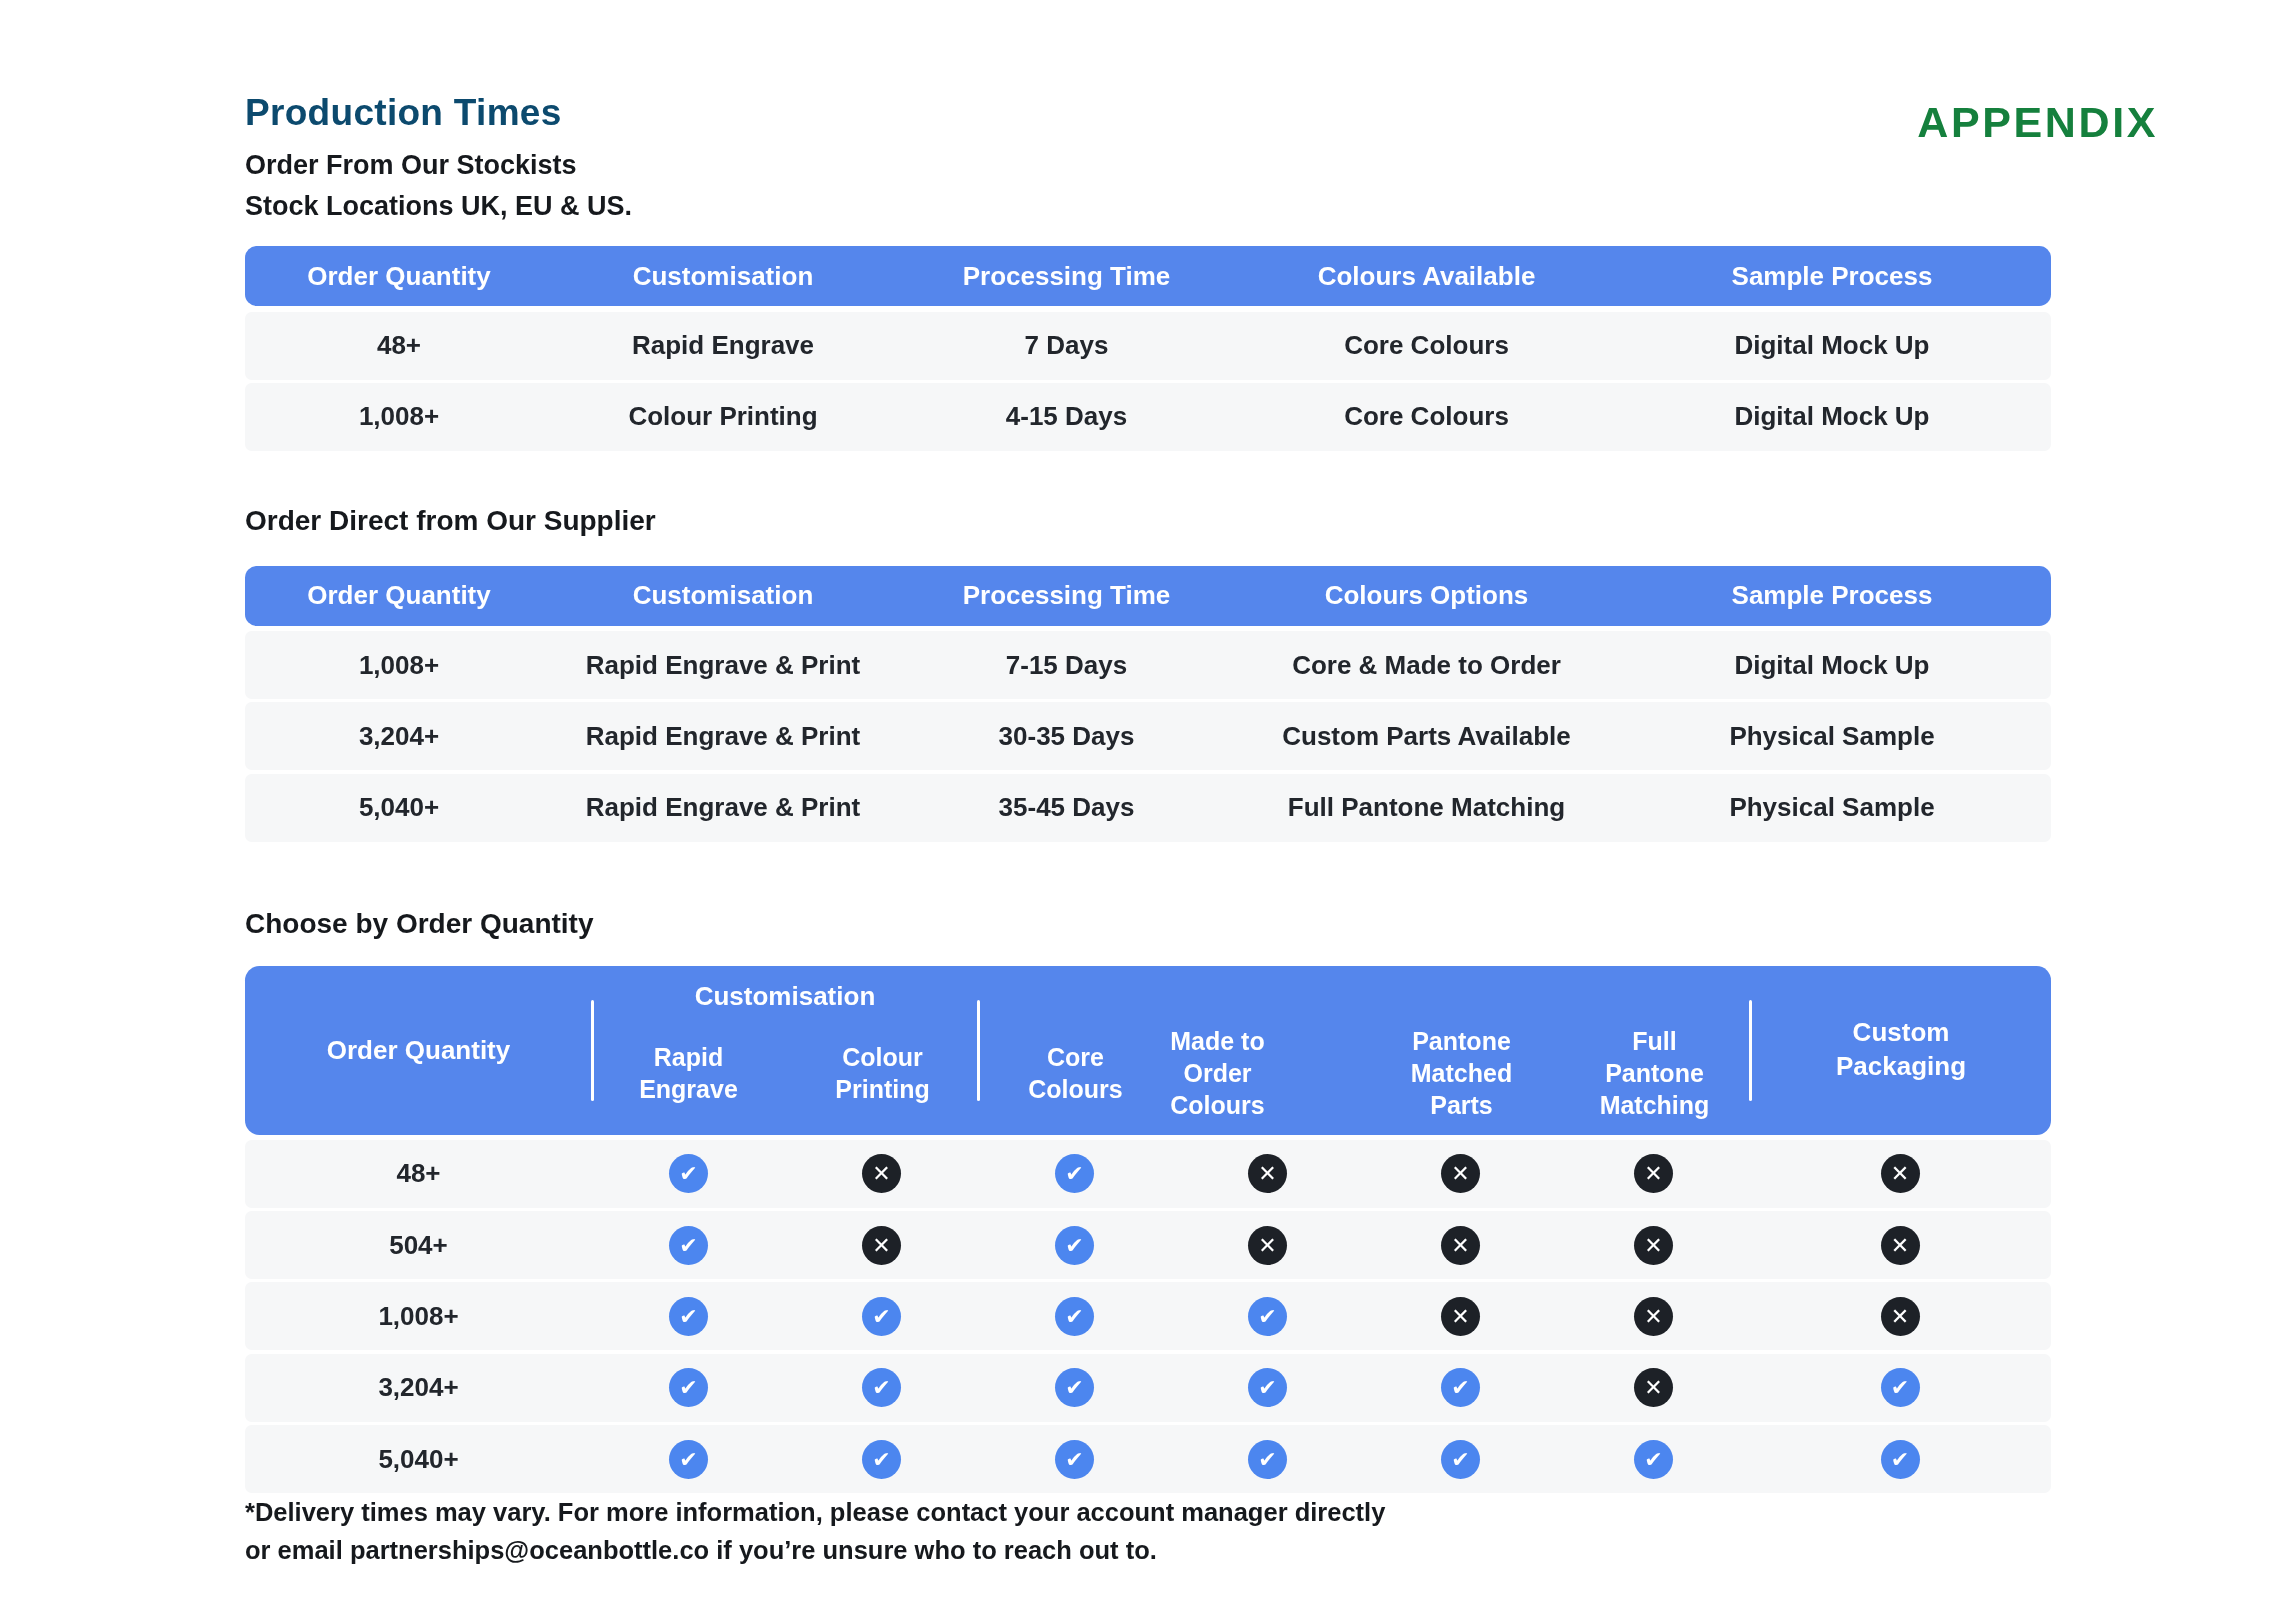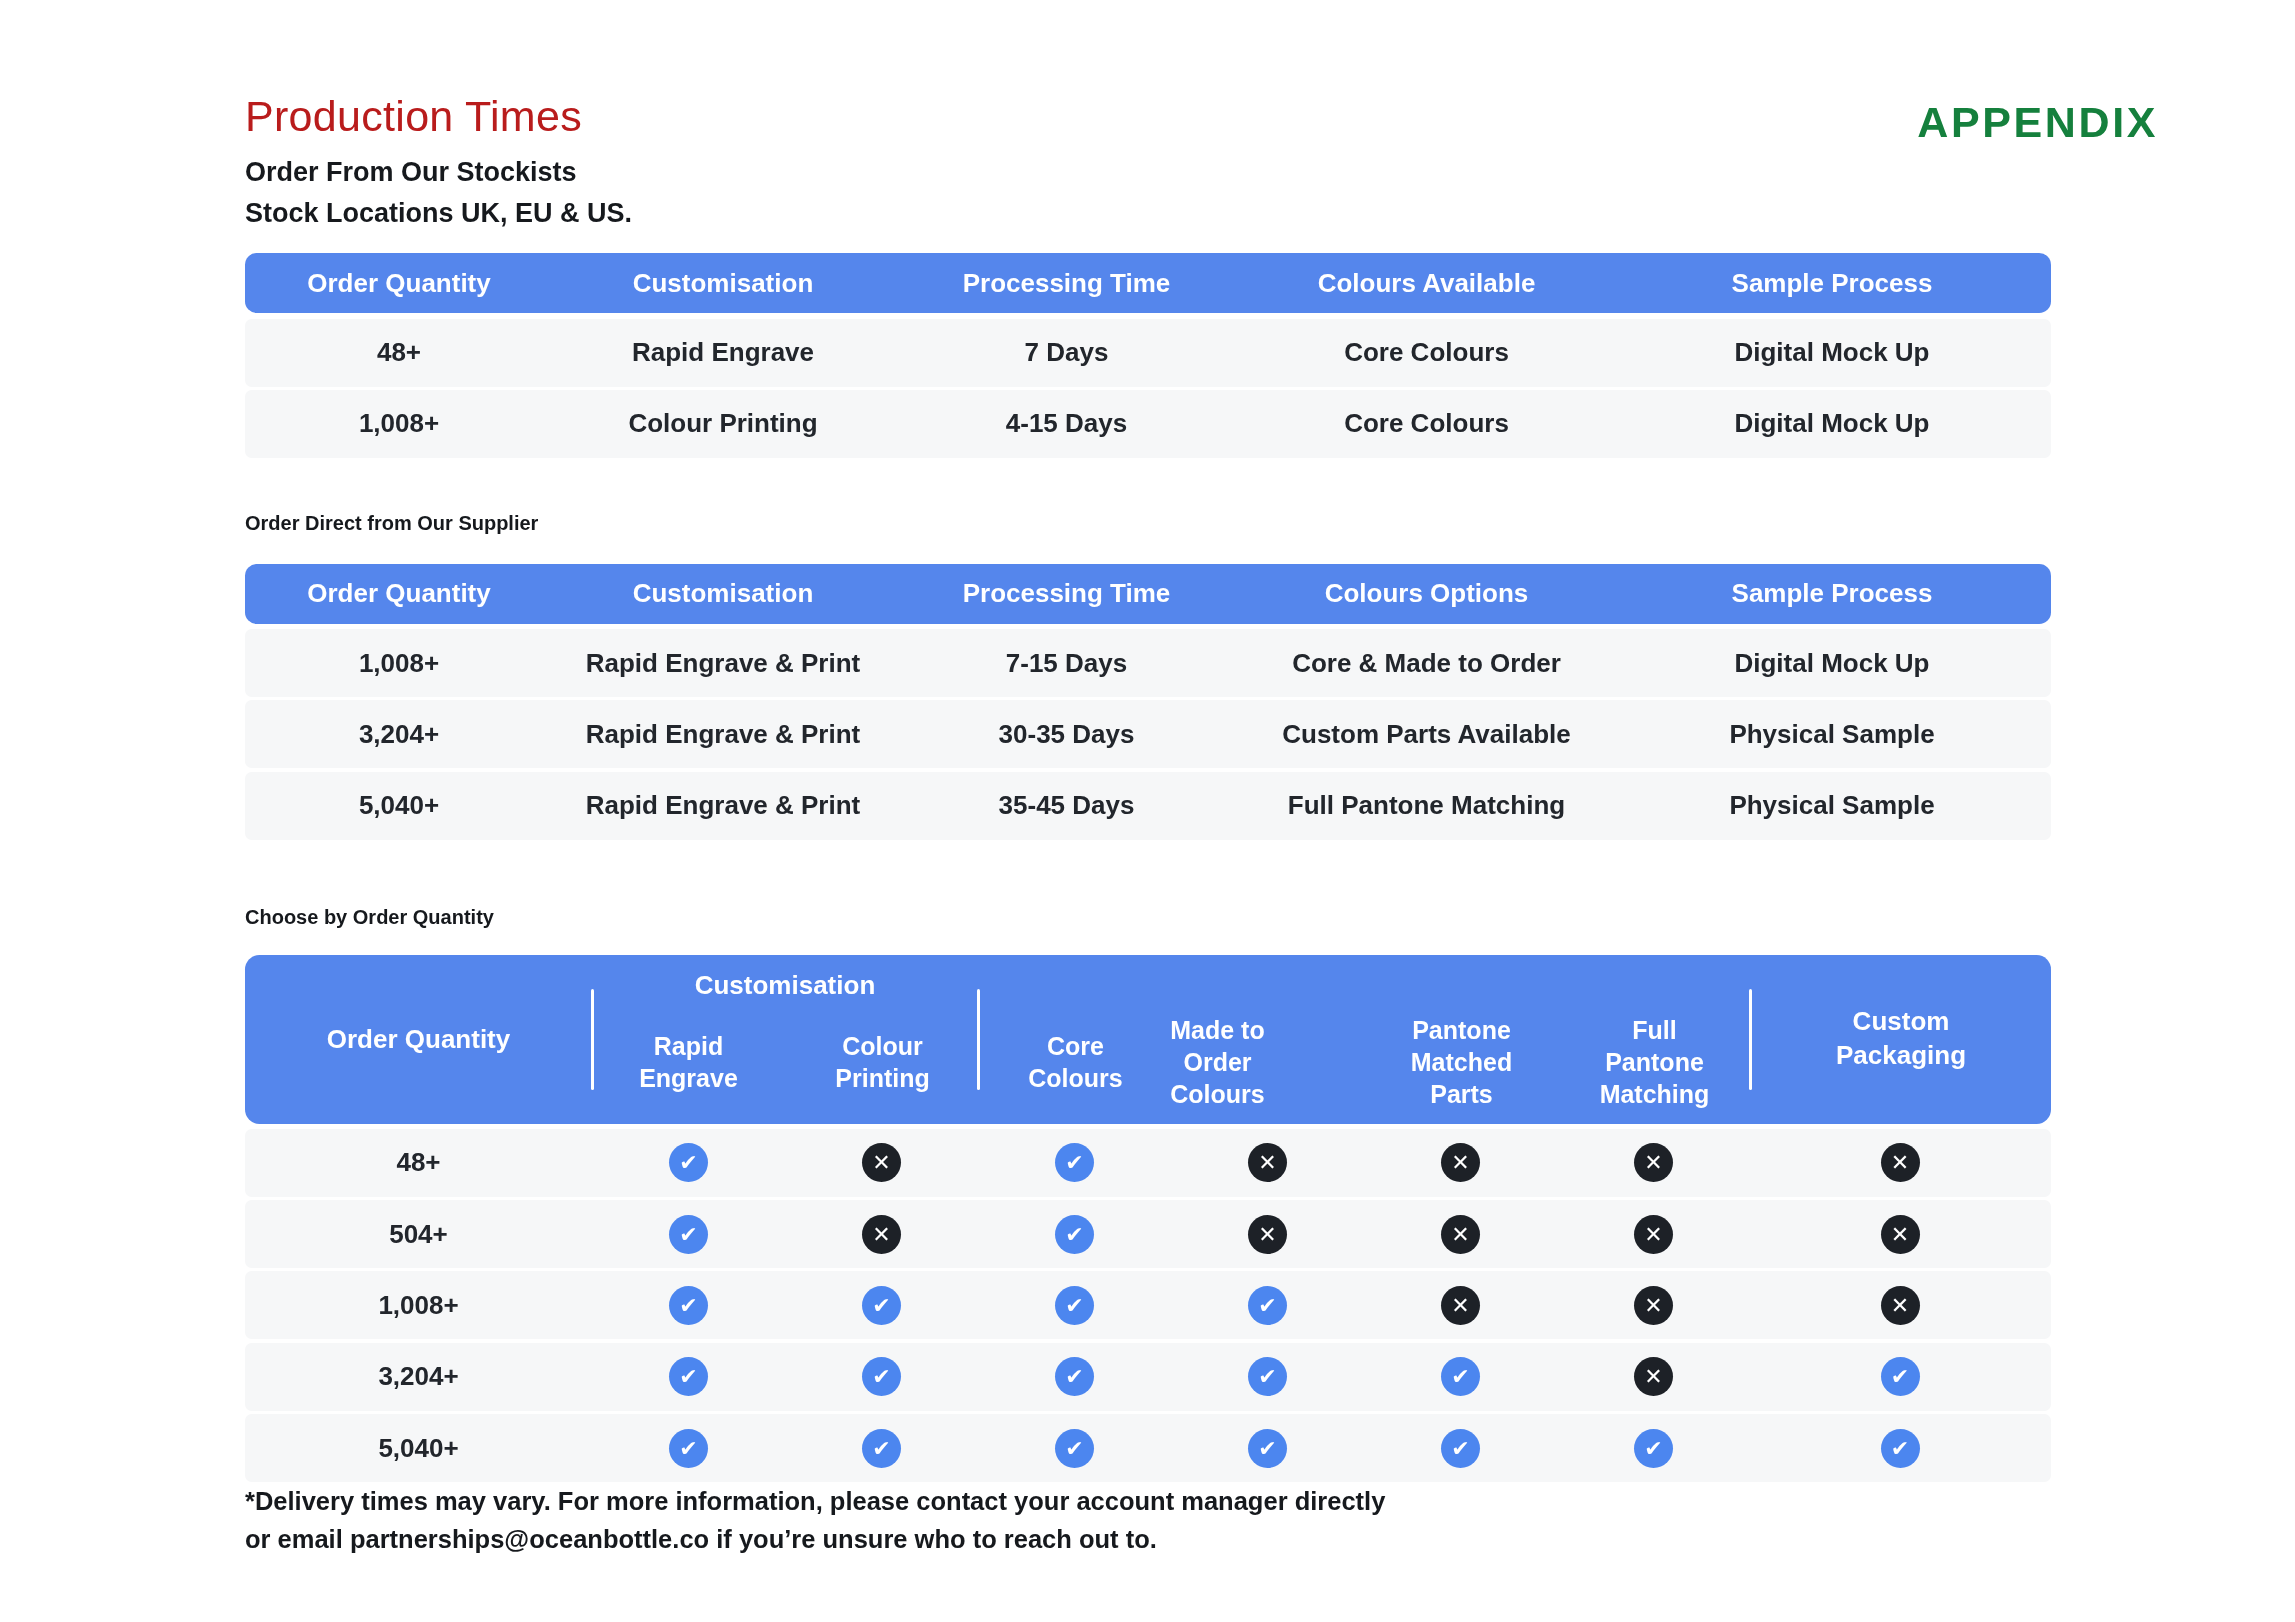--- a/index.html
+++ b/index.html
@@ -20,7 +20,7 @@
 
   .content { position:absolute; left:245px; top:92px; width:1806px; }
 
-  .title { font-size:43px; font-weight:400; color:#b91c1c; letter-spacing:0.3px; }
+  .title { font-size:37px; font-weight:700; color:#0c4a6e; letter-spacing:0.3px; }
   .subtitle { font-size:27px; font-weight:700; color:#16191d; margin-top:11px; line-height:1.1; }
   .subtitle.first { margin-top:17px; }
 

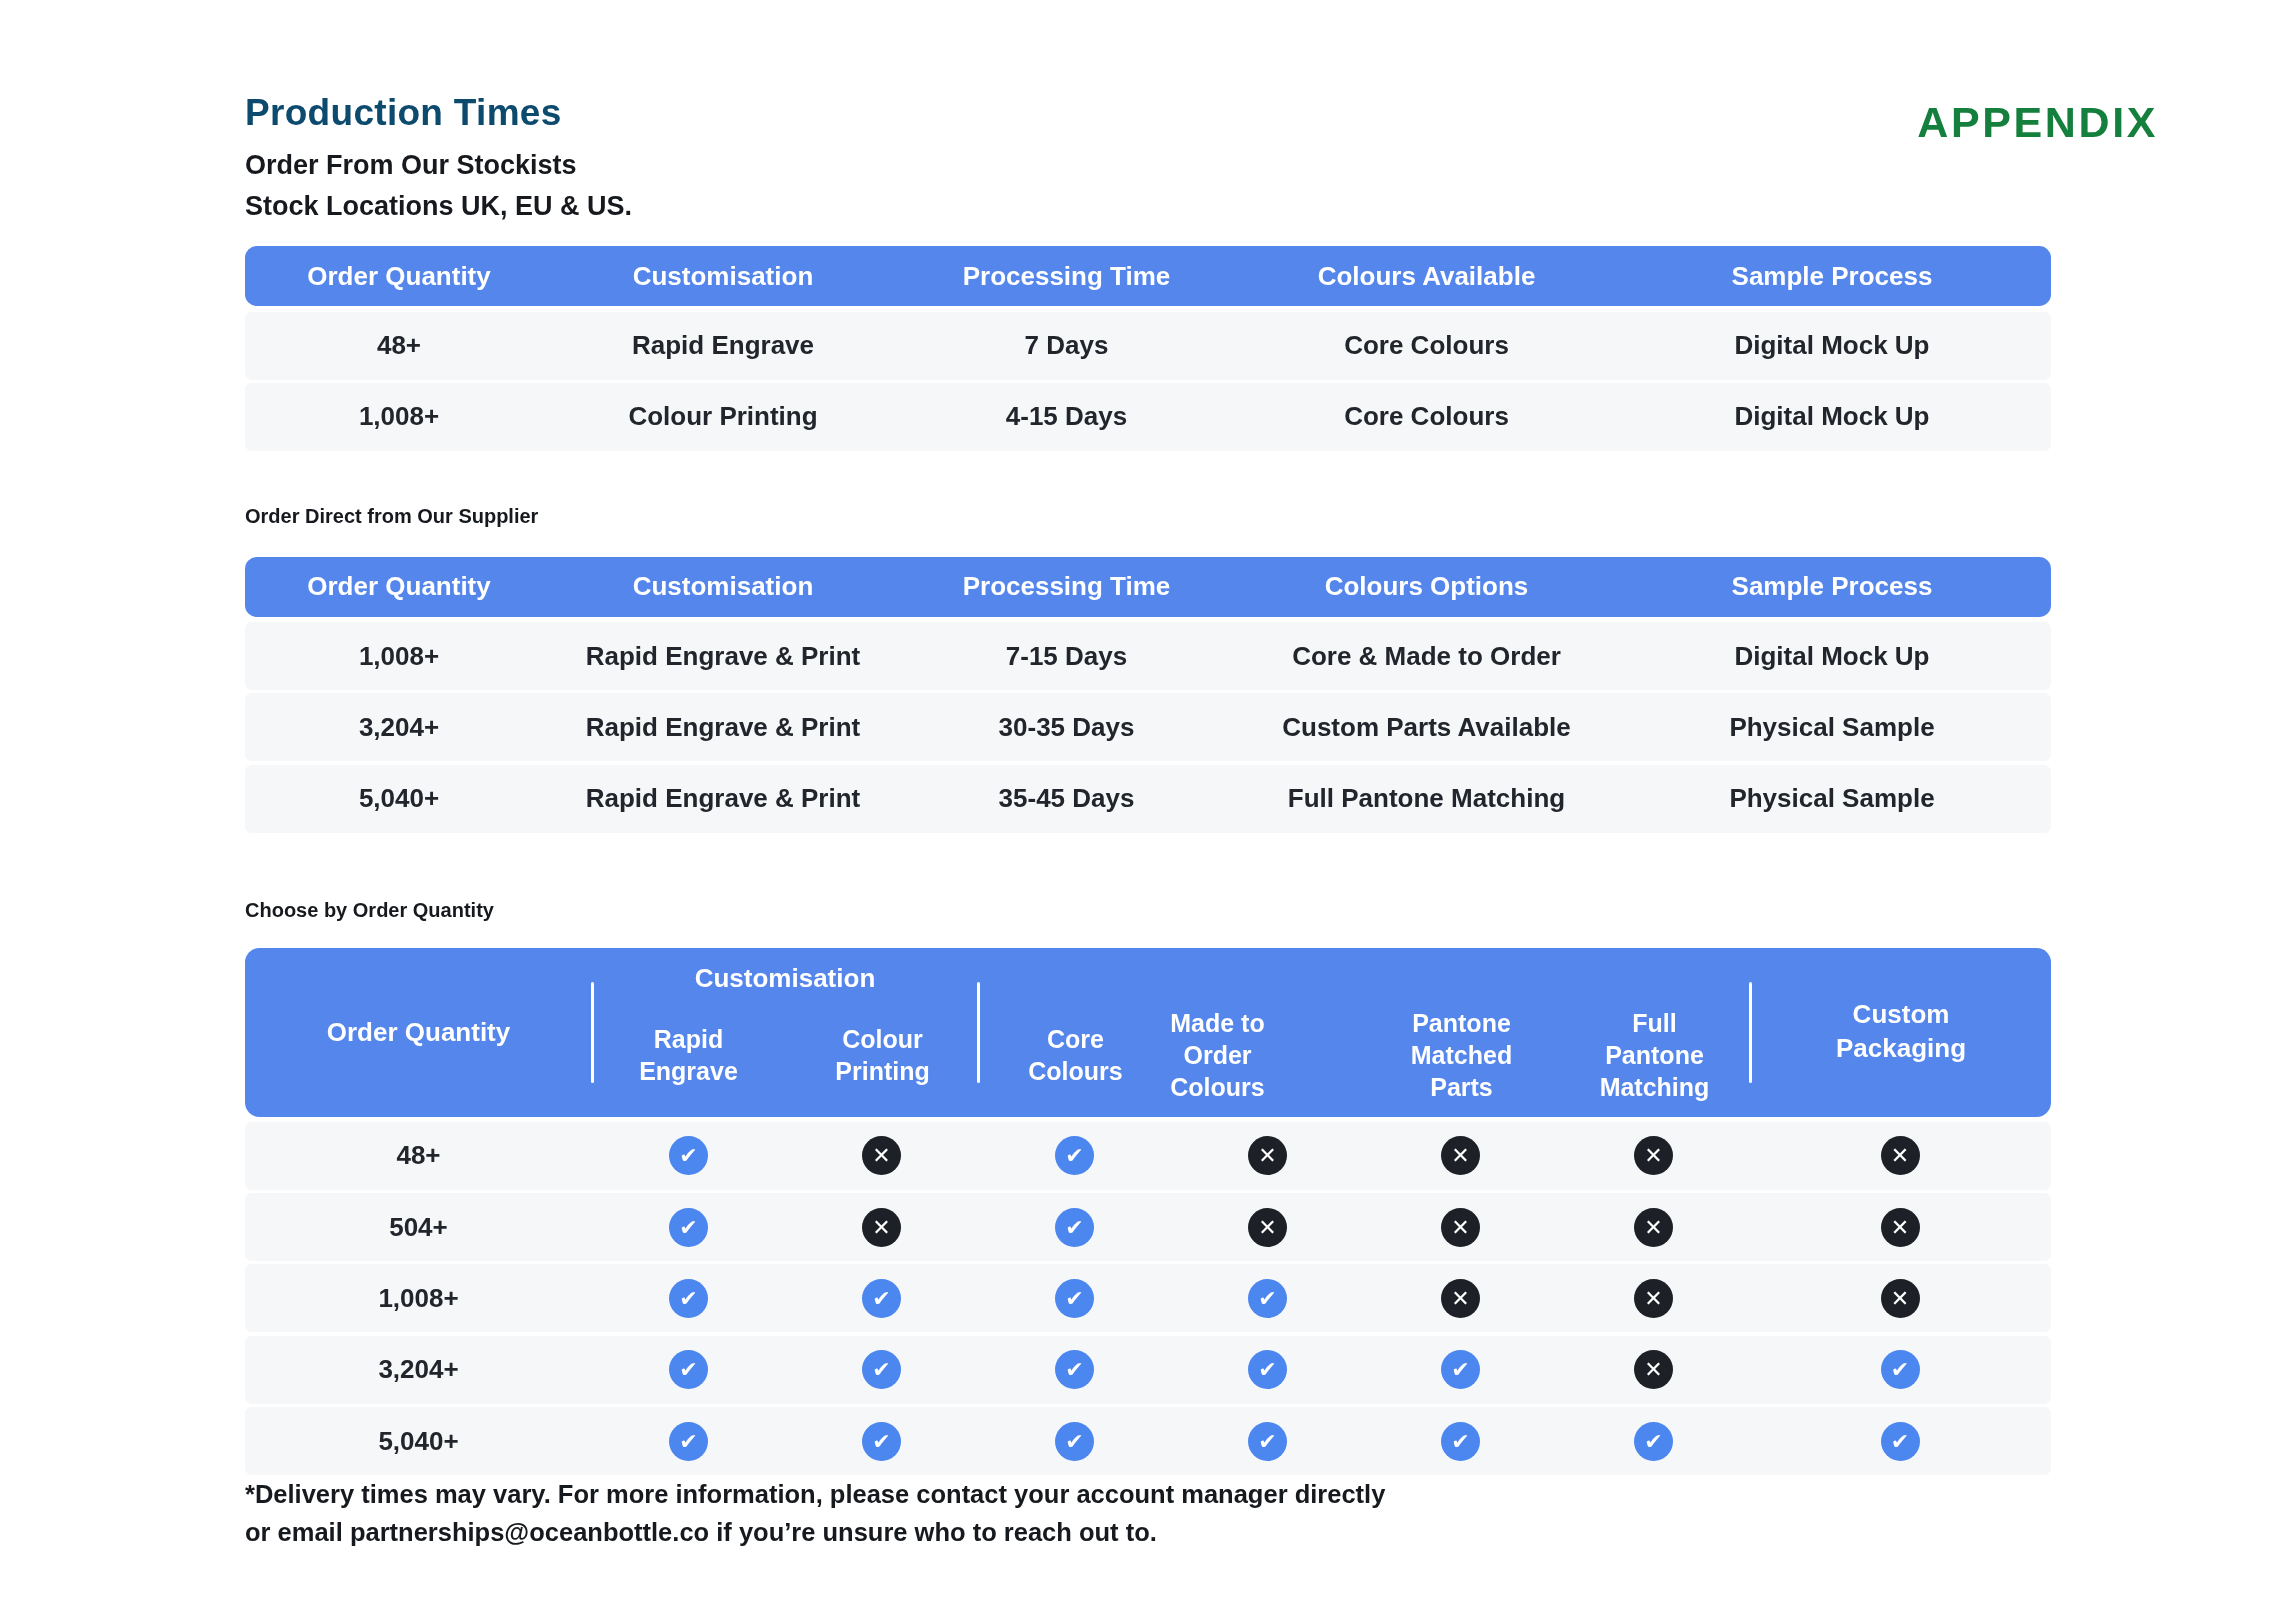--- a/index.html
+++ b/index.html
@@ -24,7 +24,7 @@
   .subtitle { font-size:27px; font-weight:700; color:#16191d; margin-top:11px; line-height:1.1; }
   .subtitle.first { margin-top:17px; }
 
-  .section-heading { font-size:20px; font-weight:700; color:#16191d; }
+  .section-heading { font-size:28px; font-weight:700; color:#16191d; }
 
   
   .thead5 {

